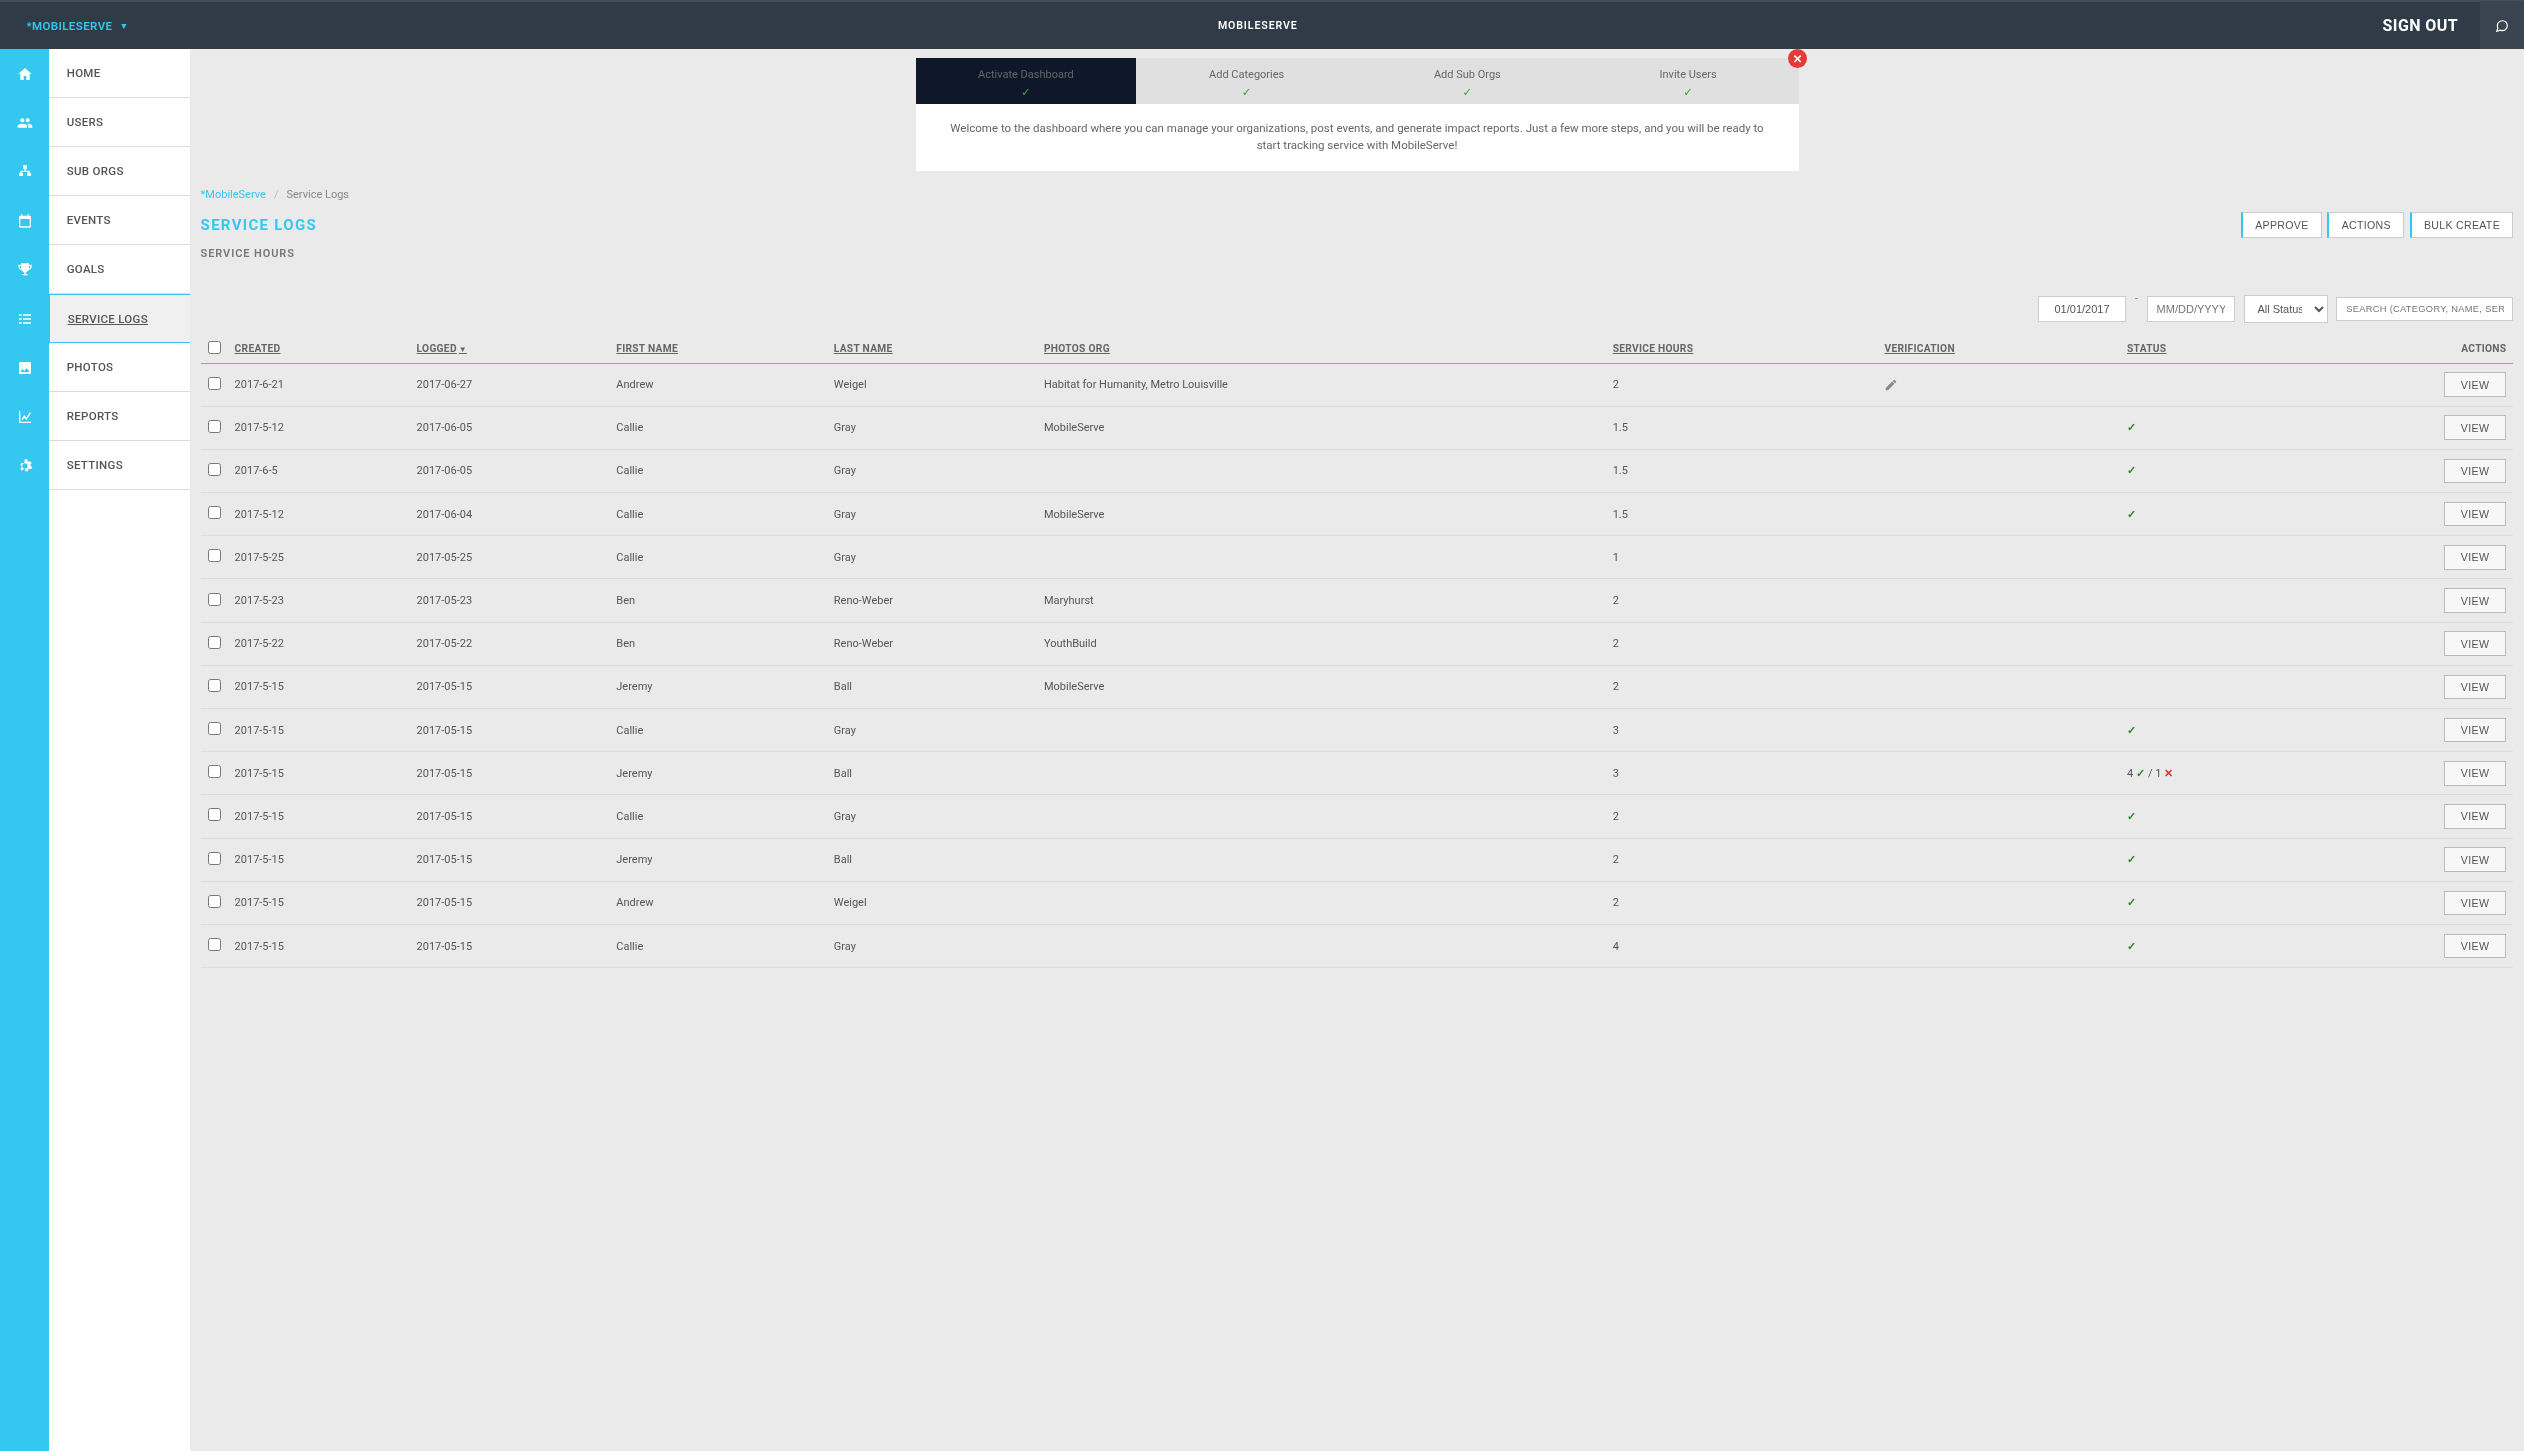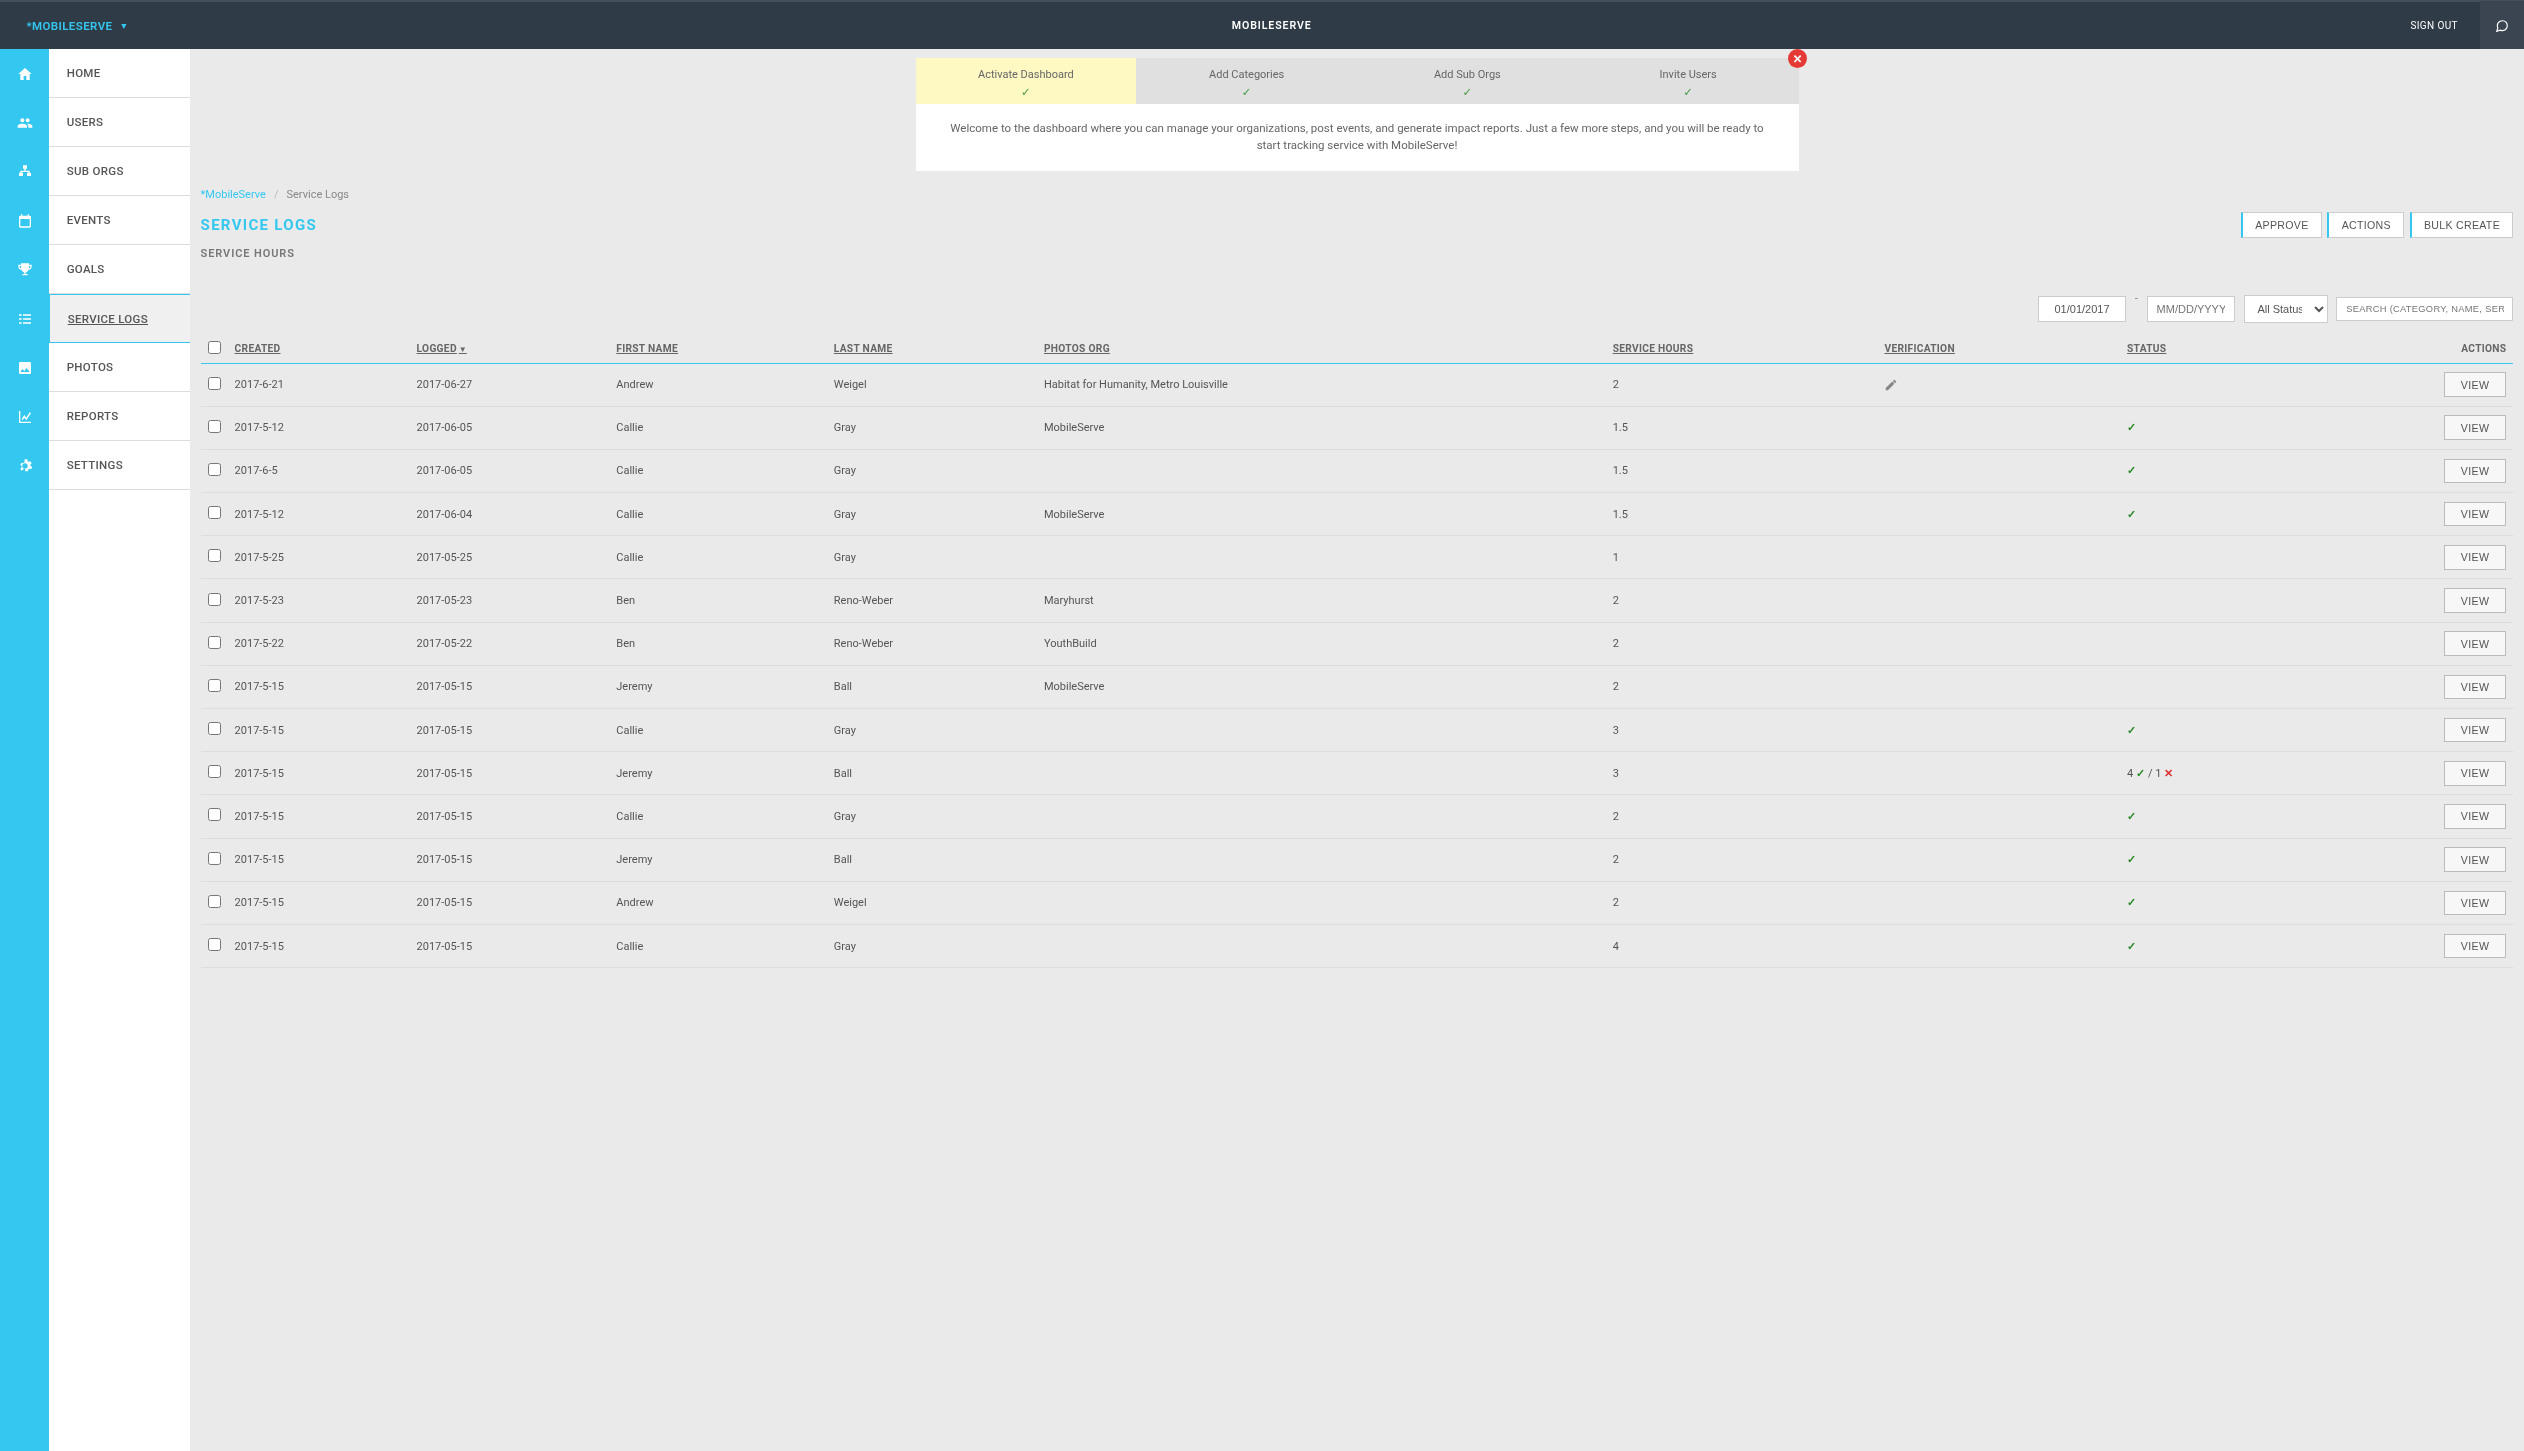--- a/index.html
+++ b/index.html
@@ -11,7 +11,7 @@
 .topbar-left .caret { font-size: 8.8px; }
 .topbar-center { flex: 1; text-align: center; color: #fff; font-size: 10.6px; font-weight: 600; letter-spacing: 0.9px; }
 .topbar-right { display: flex; align-items: center; }
-.signout { color: #fff; font-size: 10px; font-weight: 400; letter-spacing: 0.4px; padding: 0 22px; cursor: pointer; }
+.signout { color: #fff; font-size: 16px; font-weight: 700; letter-spacing: 0.4px; padding: 0 22px; cursor: pointer; }
 .chat-icon-box { background: #3a4551; height: 49px; width: 44px; display: flex; align-items: center; justify-content: center; color: #fff; cursor: pointer; }
 
 

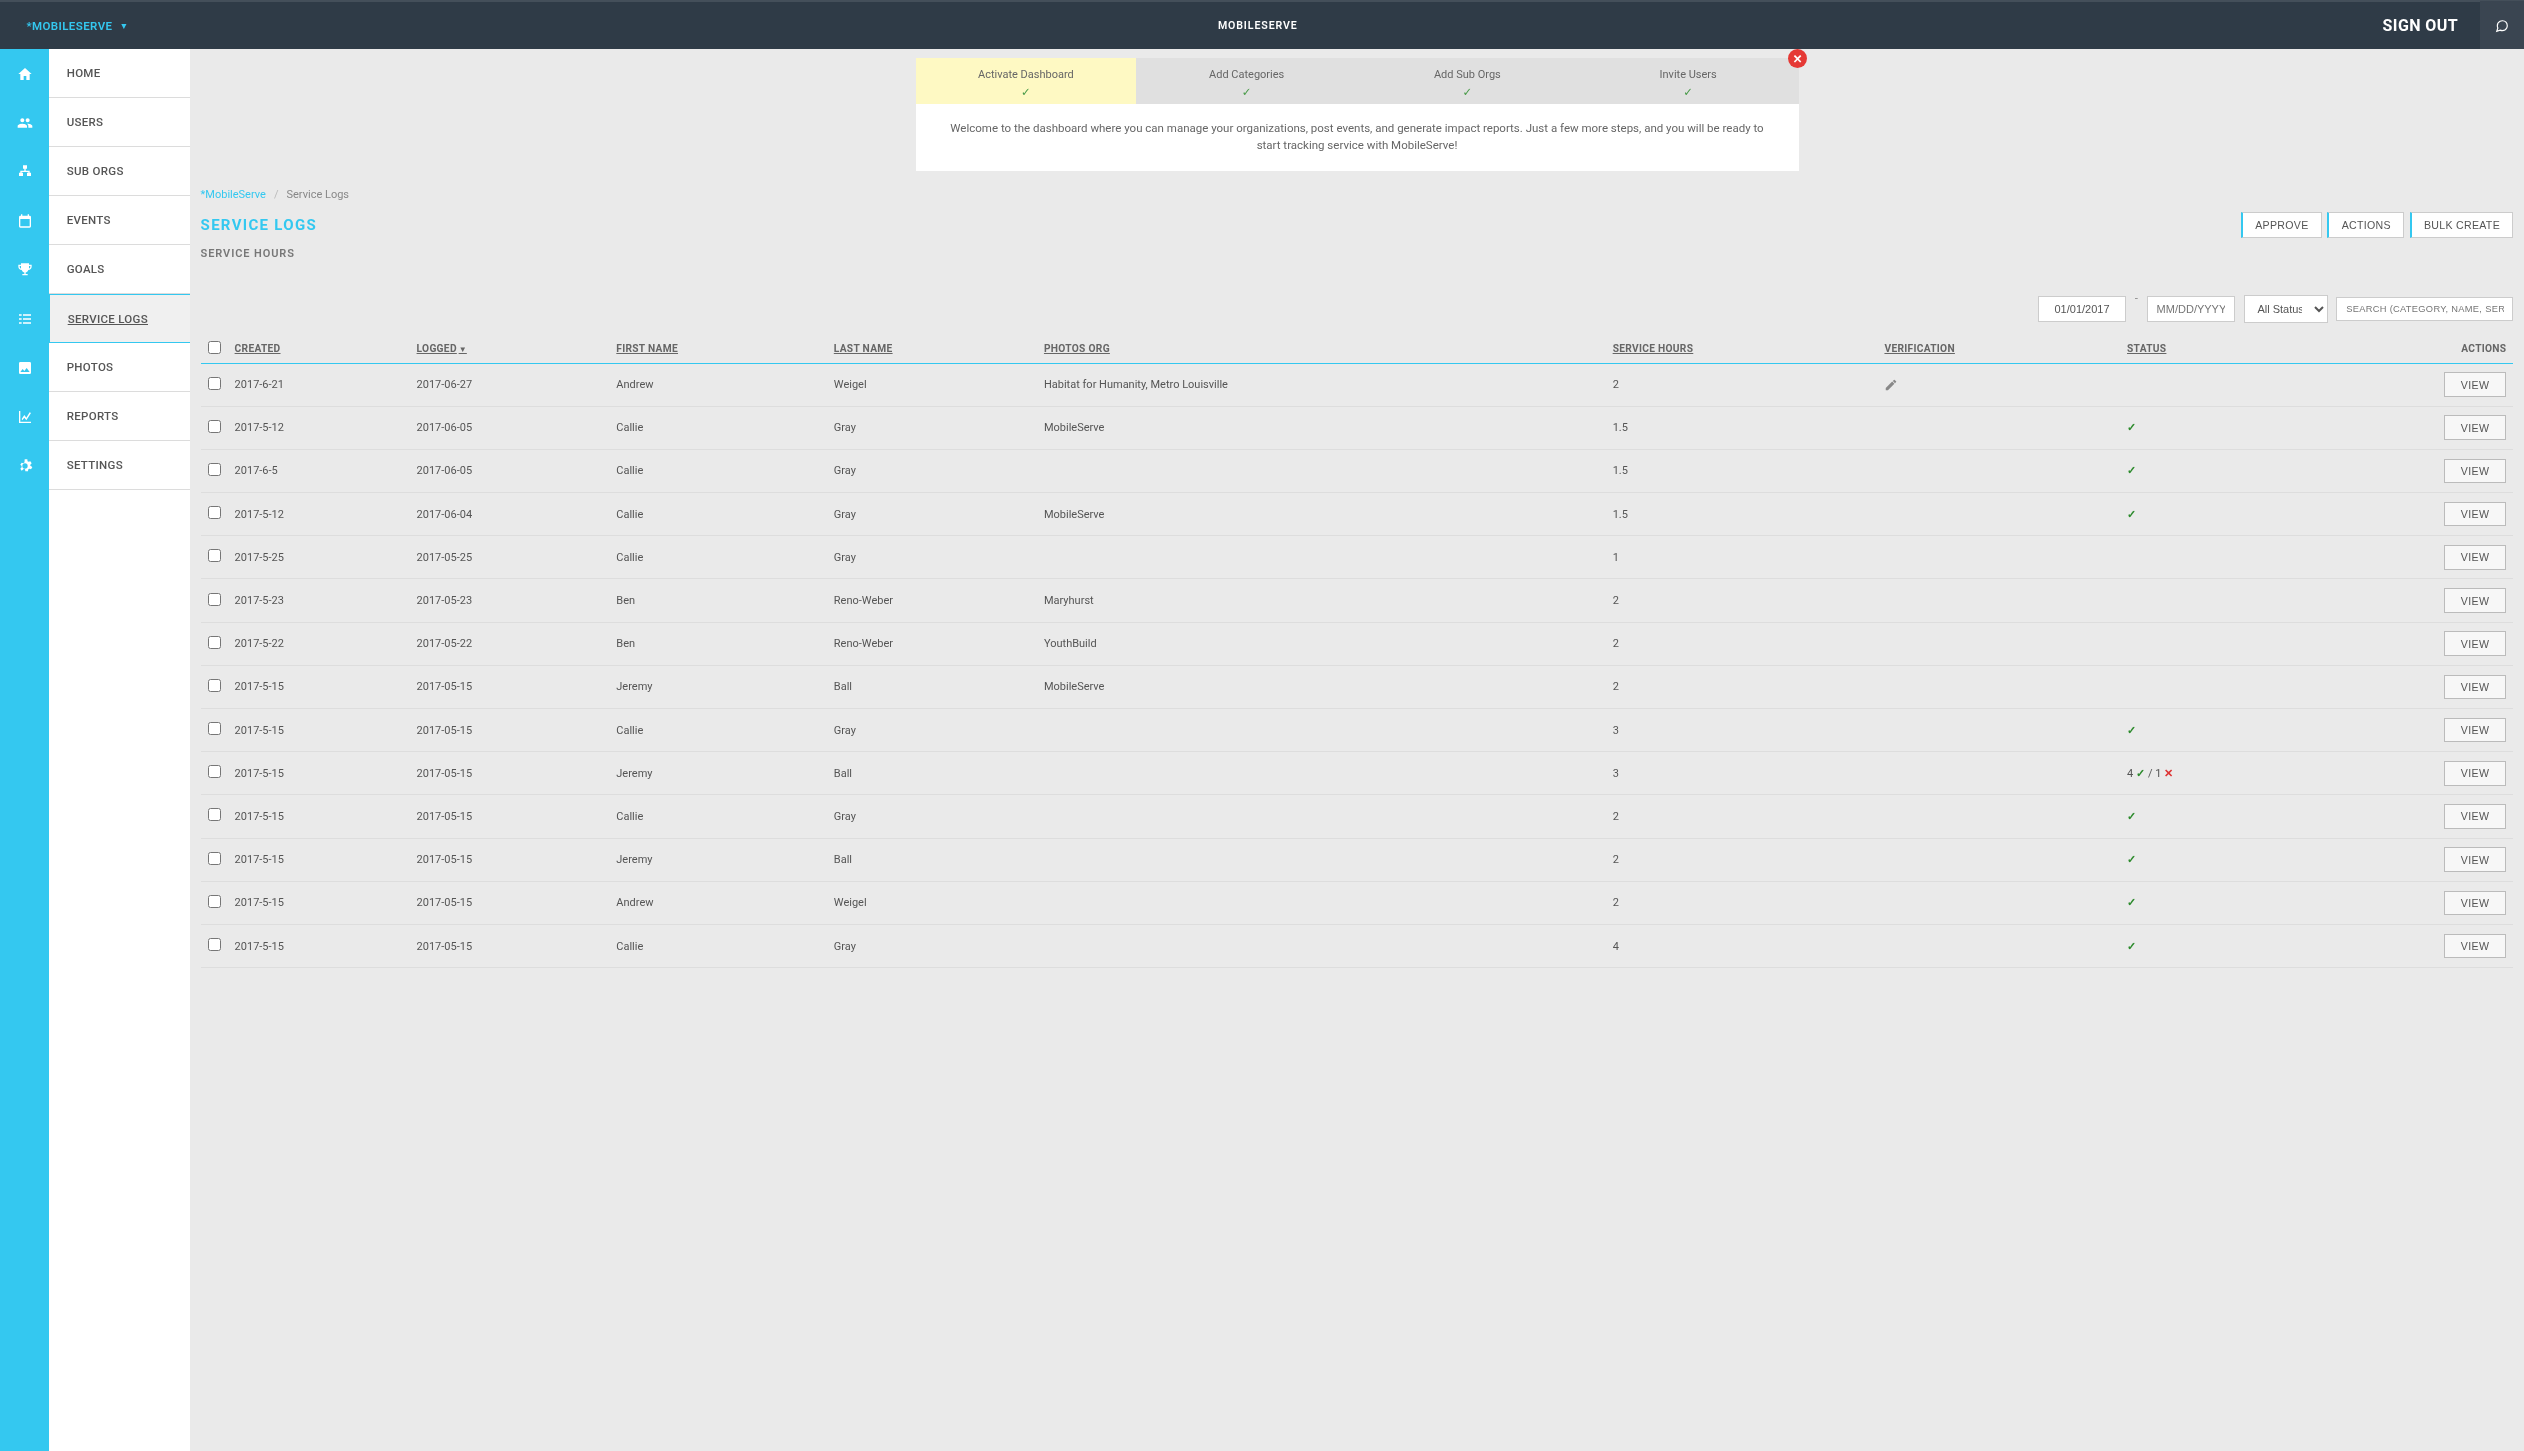--- a/index.html
+++ b/index.html
@@ -34,7 +34,7 @@
 .banner { background: #fff; position: relative; margin: 0 auto 17.7px auto; width: 883px; max-width: 100%; }
 .banner-steps { display: flex; }
 .banner-step { flex: 1; text-align: center; padding: 10.6px 0 5.3px 0; background: #e0e0e0; font-size: 11px; color: #666; }
-.banner-step.active { background: #fef9c3; }
+.banner-step.active { background: #0f172a; }
 .banner-step .check { color: #4a9b4a; font-size: 11.5px; margin-top: 3.5px; }
 .banner-text { padding: 16px 26.5px; font-size: 11.5px; color: #666; text-align: center; line-height: 1.5; }
 .banner-close { position: absolute; top: -8.8px; right: -8.8px; width: 19.4px; height: 19.4px; background: #e53935; color: #fff; border-radius: 50%; display: flex; align-items: center; justify-content: center; font-size: 11.5px; cursor: pointer; font-weight: bold; }

